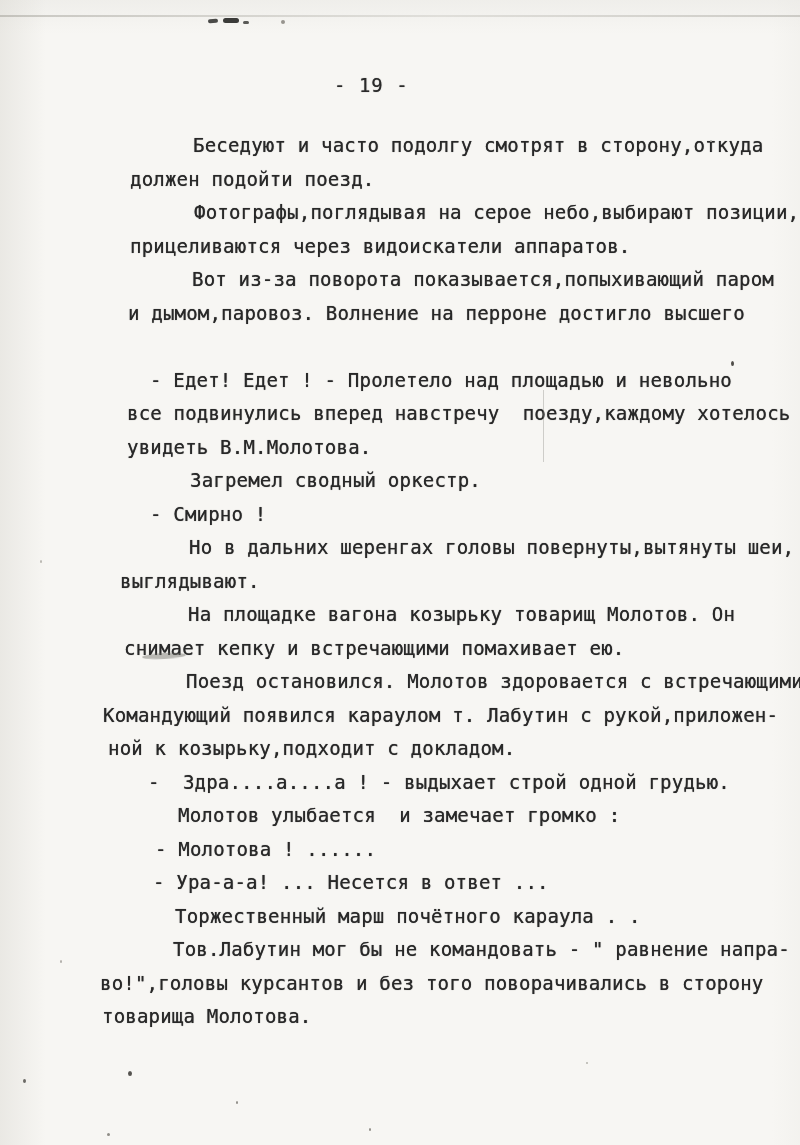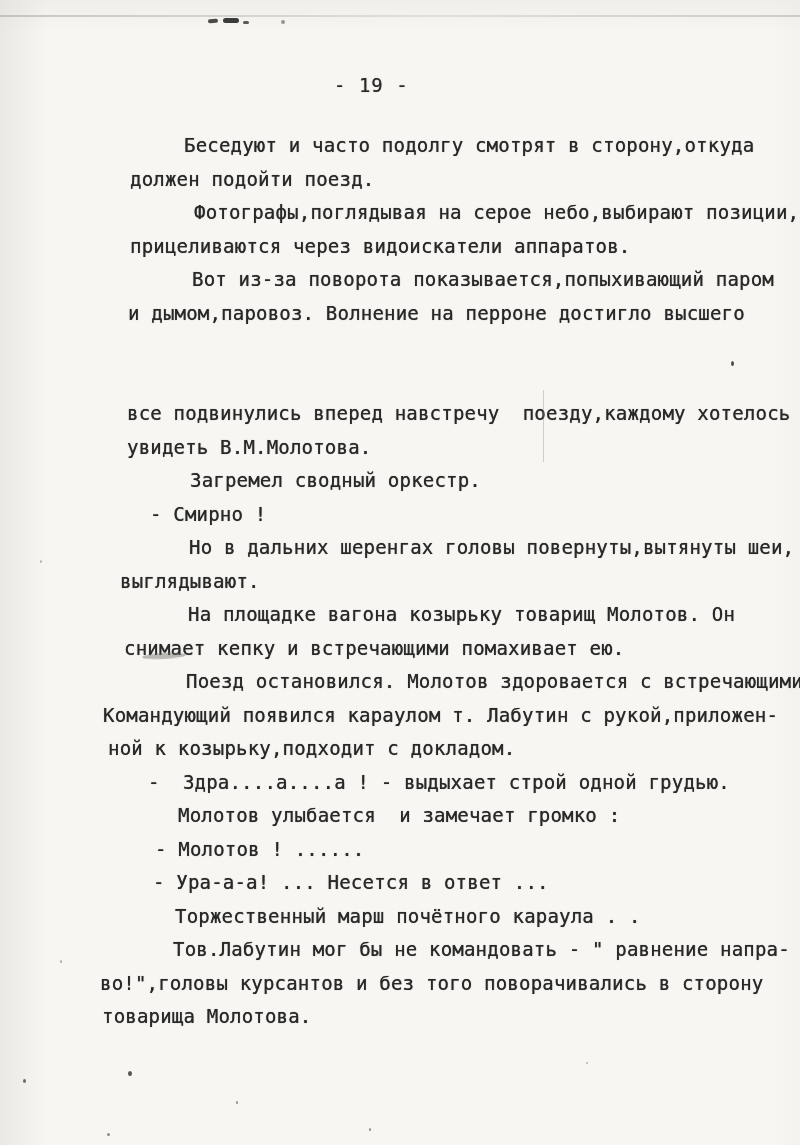--- a/index.html
+++ b/index.html
@@ -66,7 +66,7 @@
 
   <div class="pageno">- 19 -</div>
 
-  <div class="ln" style="left:184px;top:134px">Беседуют и часто подолгу смотрят в сторону,откуда</div>
+  <div class="ln" style="left:193px;top:134px">Беседуют и часто подолгу смотрят в сторону,откуда</div>
   <div class="ln" style="left:130px;top:168px">должен подойти поезд.</div>
   <div class="ln" style="left:194px;top:201px">Фотографы,поглядывая на серое небо,выбирают позиции,</div>
   <div class="ln" style="left:130px;top:235px">прицеливаются через видоискатели аппаратов.</div>

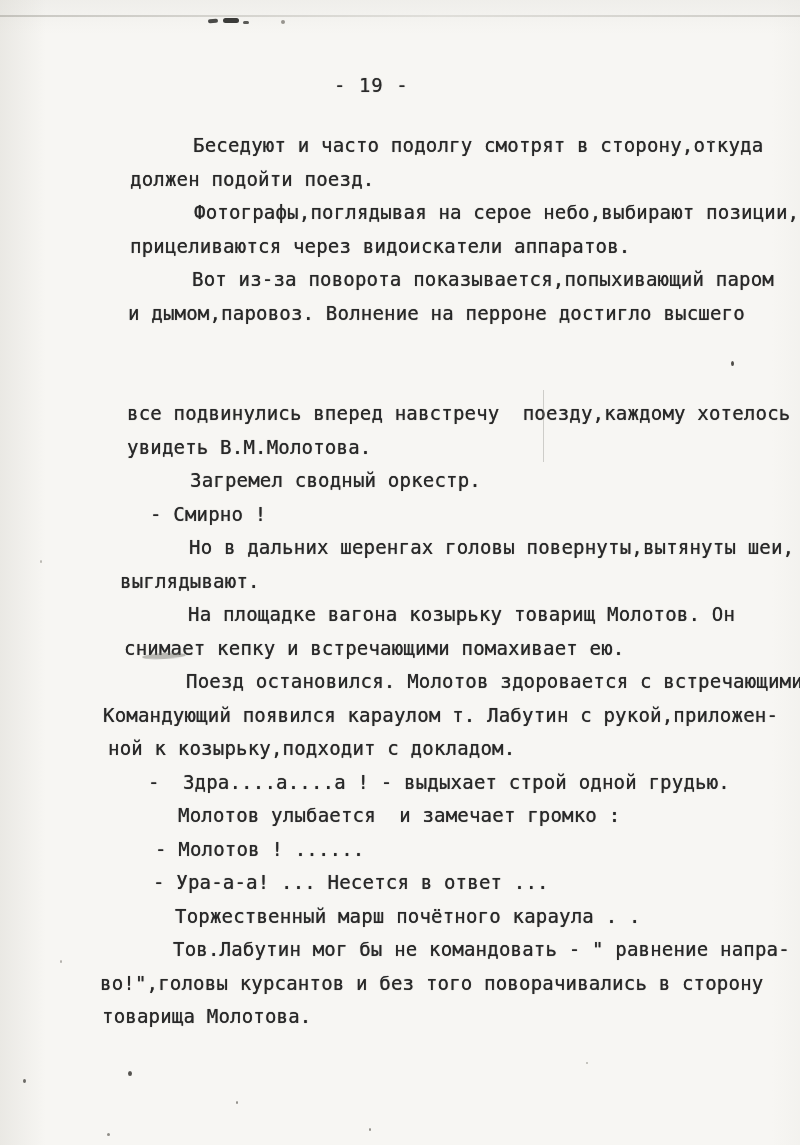--- a/index.html
+++ b/index.html
@@ -72,6 +72,7 @@
   <div class="ln" style="left:130px;top:235px">прицеливаются через видоискатели аппаратов.</div>
   <div class="ln" style="left:192px;top:268px">Вот из-за поворота показывается,попыхивающий паром</div>
   <div class="ln" style="left:128px;top:302px">и дымом,паровоз. Волнение на перроне достигло высшего</div>
+  <div class="ln" style="left:150px;top:369px">- Едет! Едет ! - Пролетело над площадью и невольно</div>
   <div class="ln" style="left:127px;top:402px">все подвинулись вперед навстречу  поезду,каждому хотелось</div>
   <div class="ln" style="left:127px;top:436px">увидеть В.М.Молотова.</div>
   <div class="ln" style="left:190px;top:469px">Загремел сводный оркестр.</div>

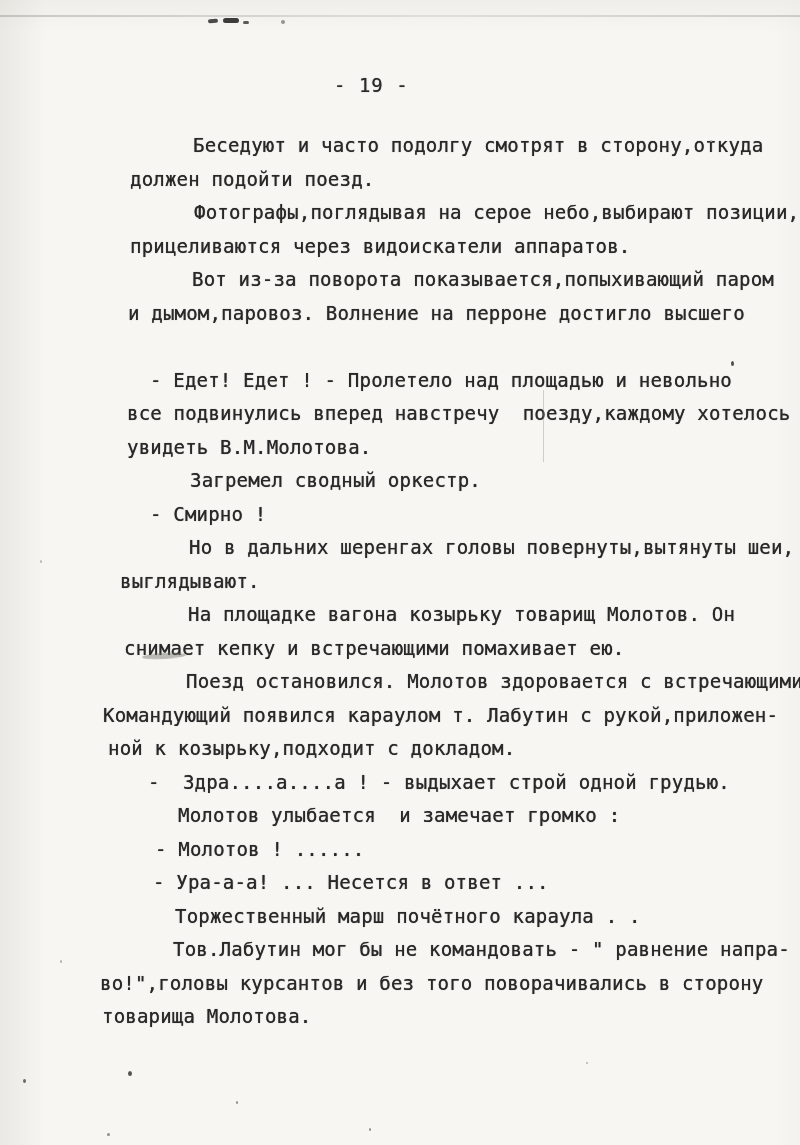--- a/index.html
+++ b/index.html
@@ -86,7 +86,7 @@
   <div class="ln" style="left:108px;top:737px">ной к козырьку,подходит с докладом.</div>
   <div class="ln" style="left:148px;top:771px">-  Здра....а....а ! - выдыхает строй одной грудью.</div>
   <div class="ln" style="left:178px;top:804px">Молотов улыбается  и замечает громко :</div>
-  <div class="ln" style="left:155px;top:838px">- Молотов ! ......</div>
+  <div class="ln" style="left:155px;top:838px">- Молотова ! ......</div>
   <div class="ln" style="left:153px;top:871px">- Ура-а-а! ... Несется в ответ ...</div>
   <div class="ln" style="left:175px;top:905px">Торжественный марш почётного караула . .</div>
   <div class="ln" style="left:173px;top:938px">Тов.Лабутин мог бы не командовать - " равнение напра-</div>

